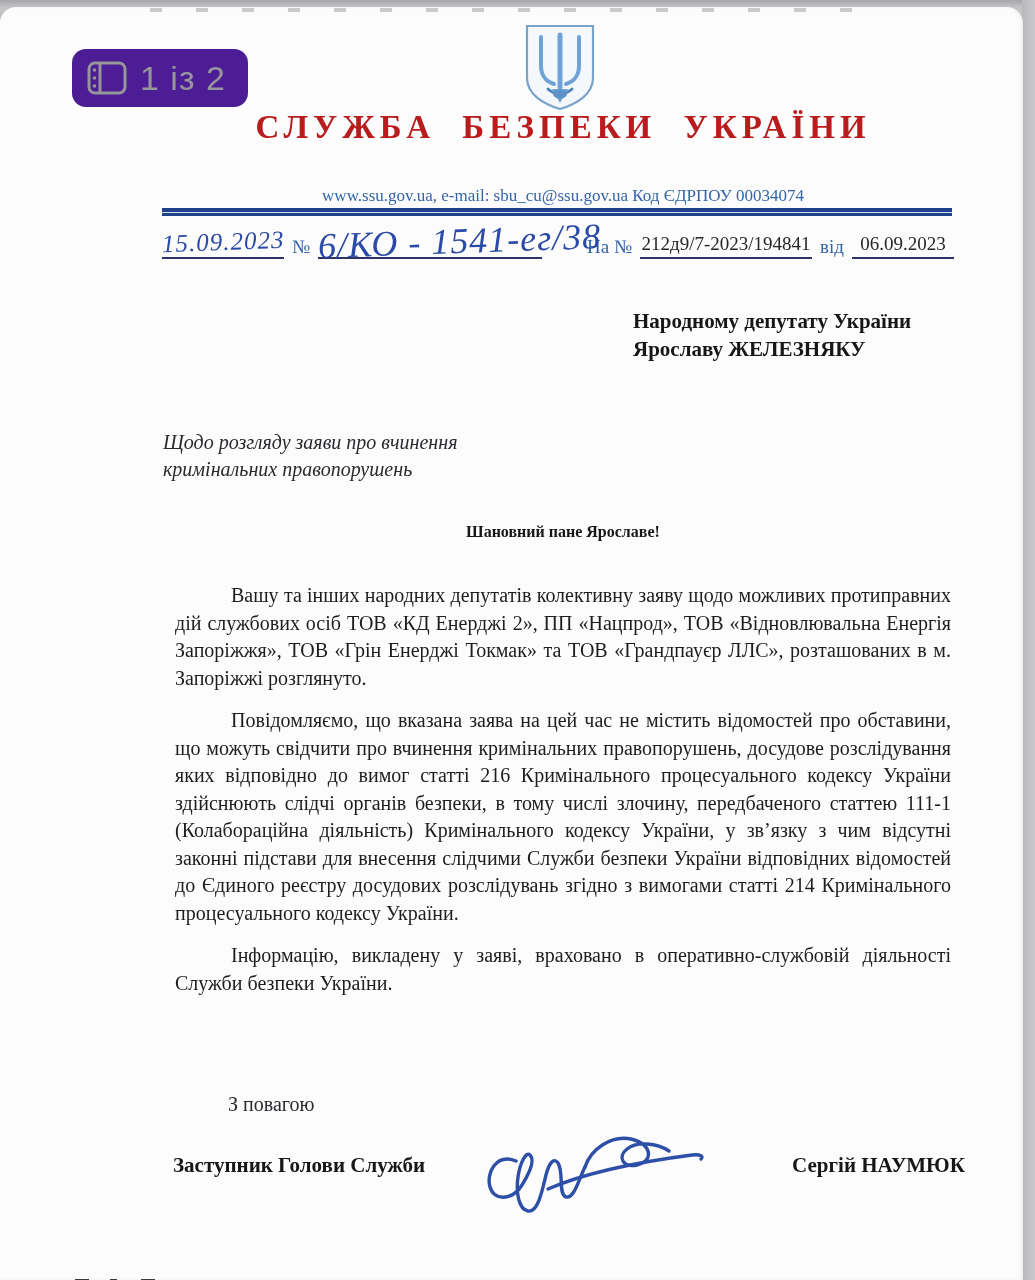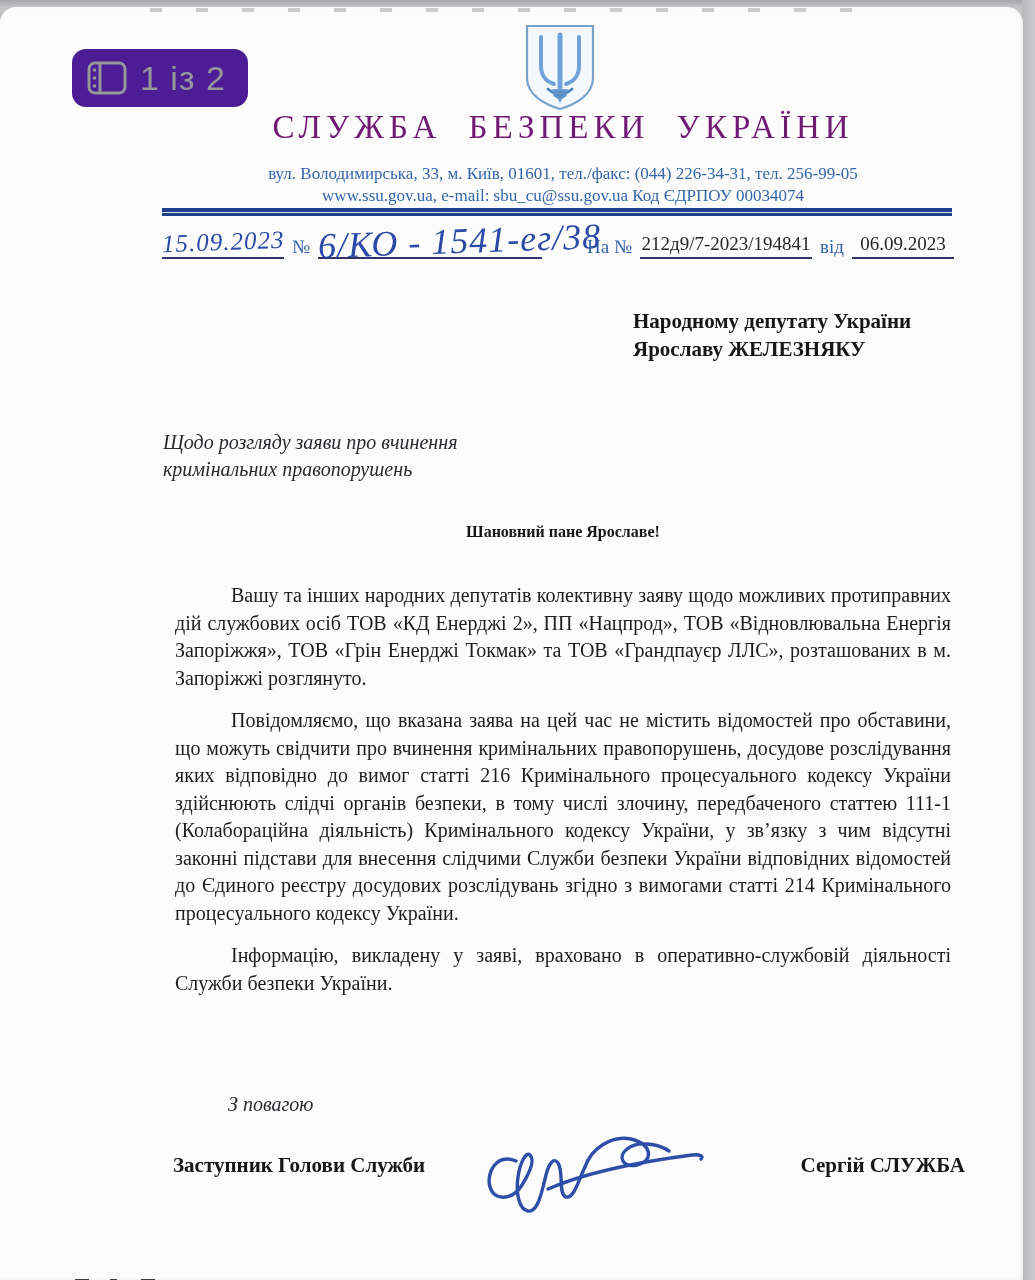--- a/index.html
+++ b/index.html
@@ -31,7 +31,7 @@
   .emblem{position:absolute;left:518px;top:16px;}
   .org-name{
     position:absolute;left:140px;top:102px;width:846px;text-align:center;
-    color:#701a75;font-weight:normal;font-size:33px;letter-spacing:5px;word-spacing:14px;
+    color:#b91c1c;font-weight:bold;font-size:33px;letter-spacing:5px;word-spacing:14px;
   }
   .addr{position:absolute;left:140px;width:846px;text-align:center;color:#3465a8;font-size:17px;}
   .addr1{top:157px;}

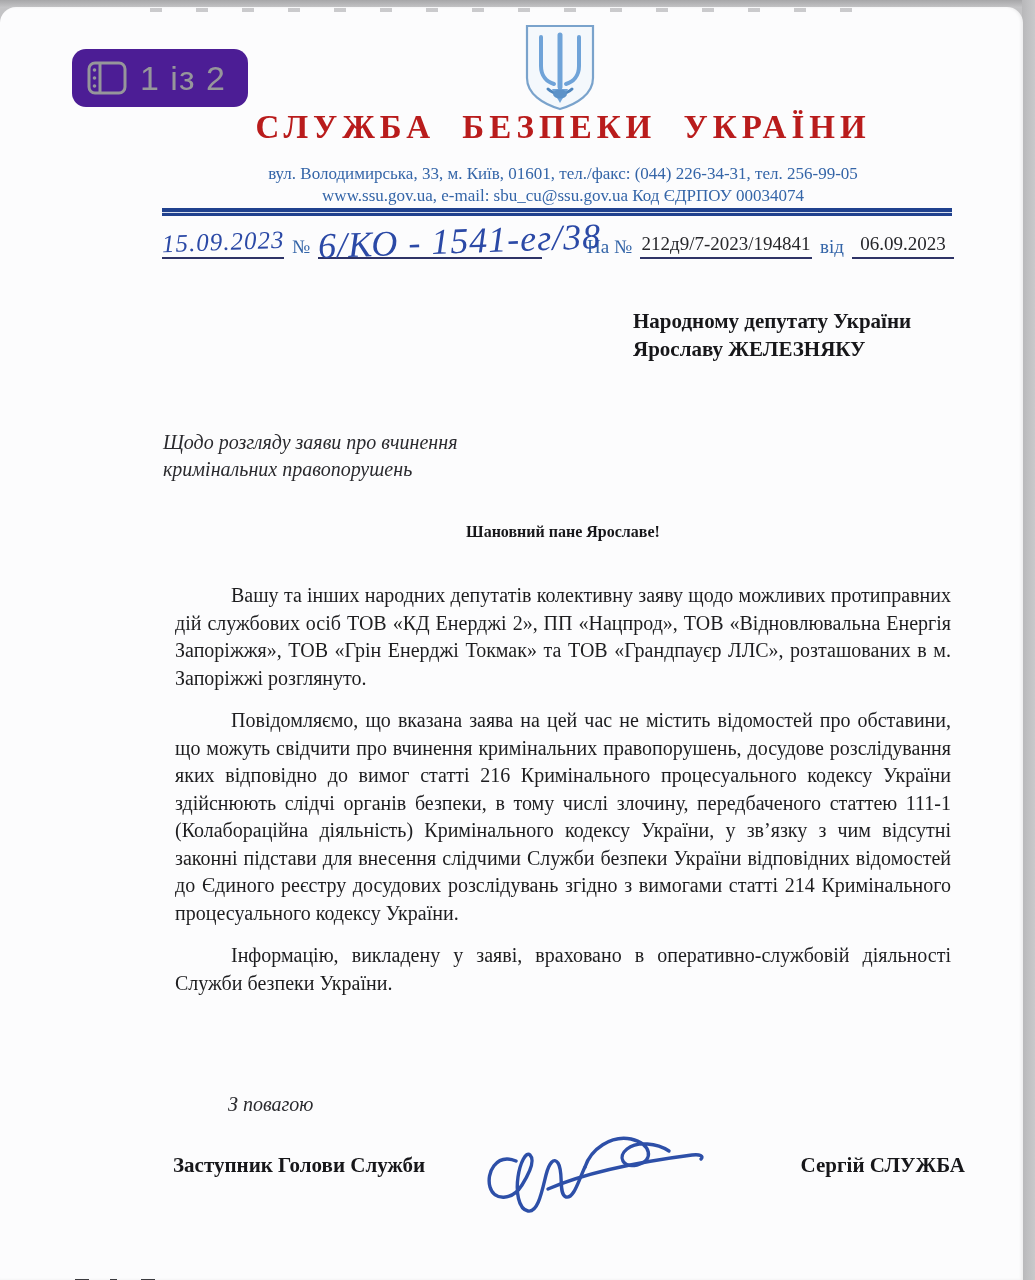--- a/index.html
+++ b/index.html
@@ -93,7 +93,6 @@
   </div>
 
   <div class="org-name">СЛУЖБА БЕЗПЕКИ УКРАЇНИ</div>
-  <div class="addr addr1">вул. Володимирська, 33, м. Київ, 01601,  тел./факс: (044) 226-34-31,  тел. 256-99-05</div>
   <div class="addr addr2">www.ssu.gov.ua,  e-mail: sbu_cu@ssu.gov.ua  Код ЄДРПОУ 00034074</div>
   <div class="rule"></div>
 

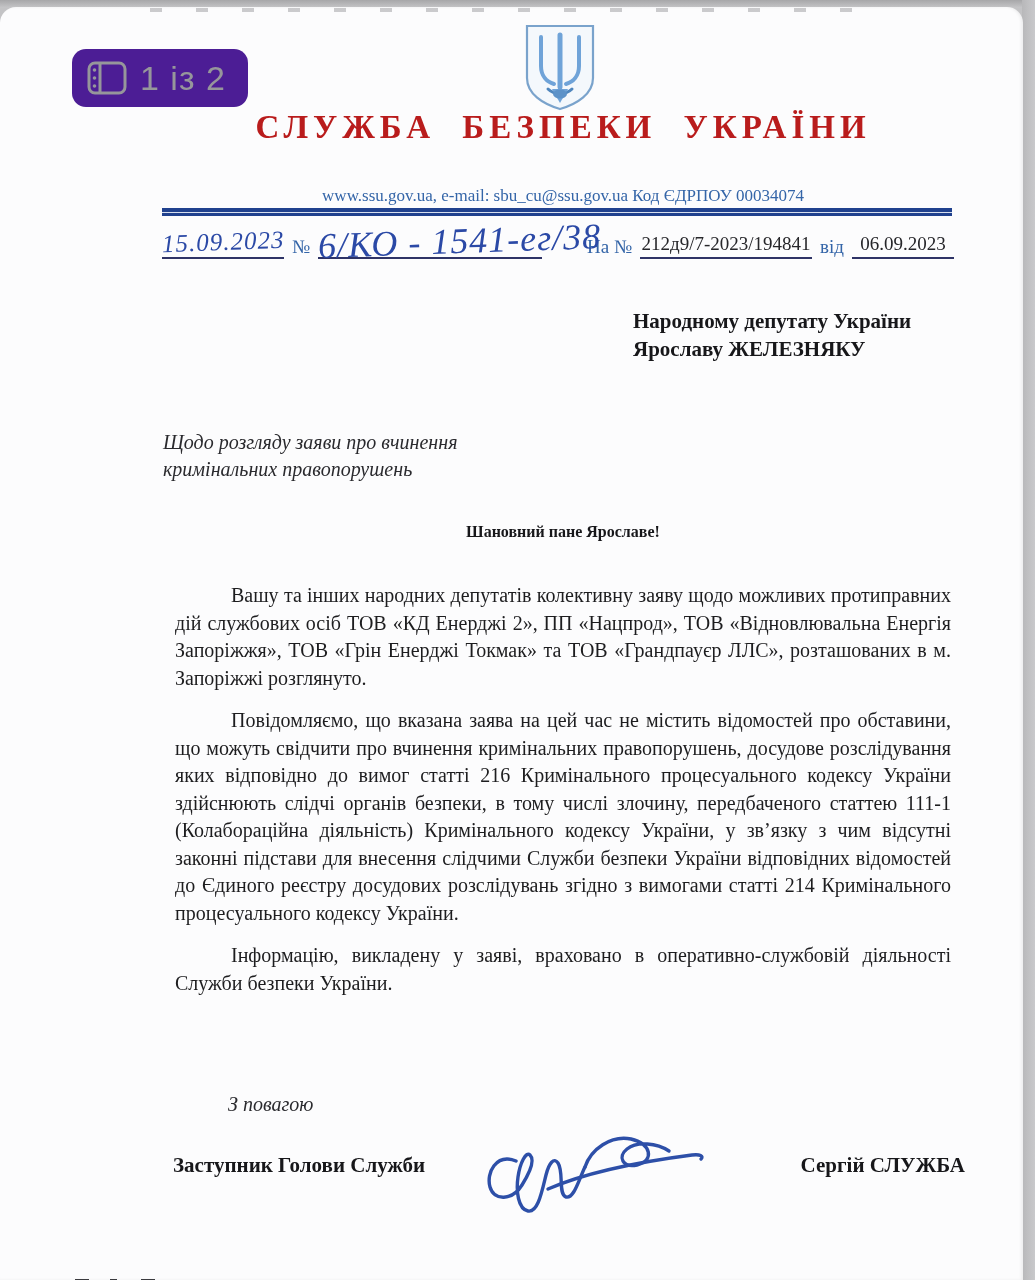--- a/index.html
+++ b/index.html
@@ -63,7 +63,7 @@
   .bodytext{position:absolute;left:160px;top:560px;width:806px;
     font-size:20px;line-height:27.5px;color:#1d1d1f;text-align:justify;}
   .bodytext p{margin:15px;text-indent:56px;}
-  .regards{position:absolute;left:228px;top:1086px;font-style:italic;font-size:20px;color:#2a2a2e;}
+  .regards{position:absolute;left:228px;top:1086px;font-size:20px;color:#2a2a2e;}
   .signrow{position:absolute;left:173px;top:1146px;width:792px;display:flex;justify-content:space-between;
     font-weight:bold;font-size:21px;color:#17171a;}
   .signature{position:absolute;left:478px;top:1118px;}

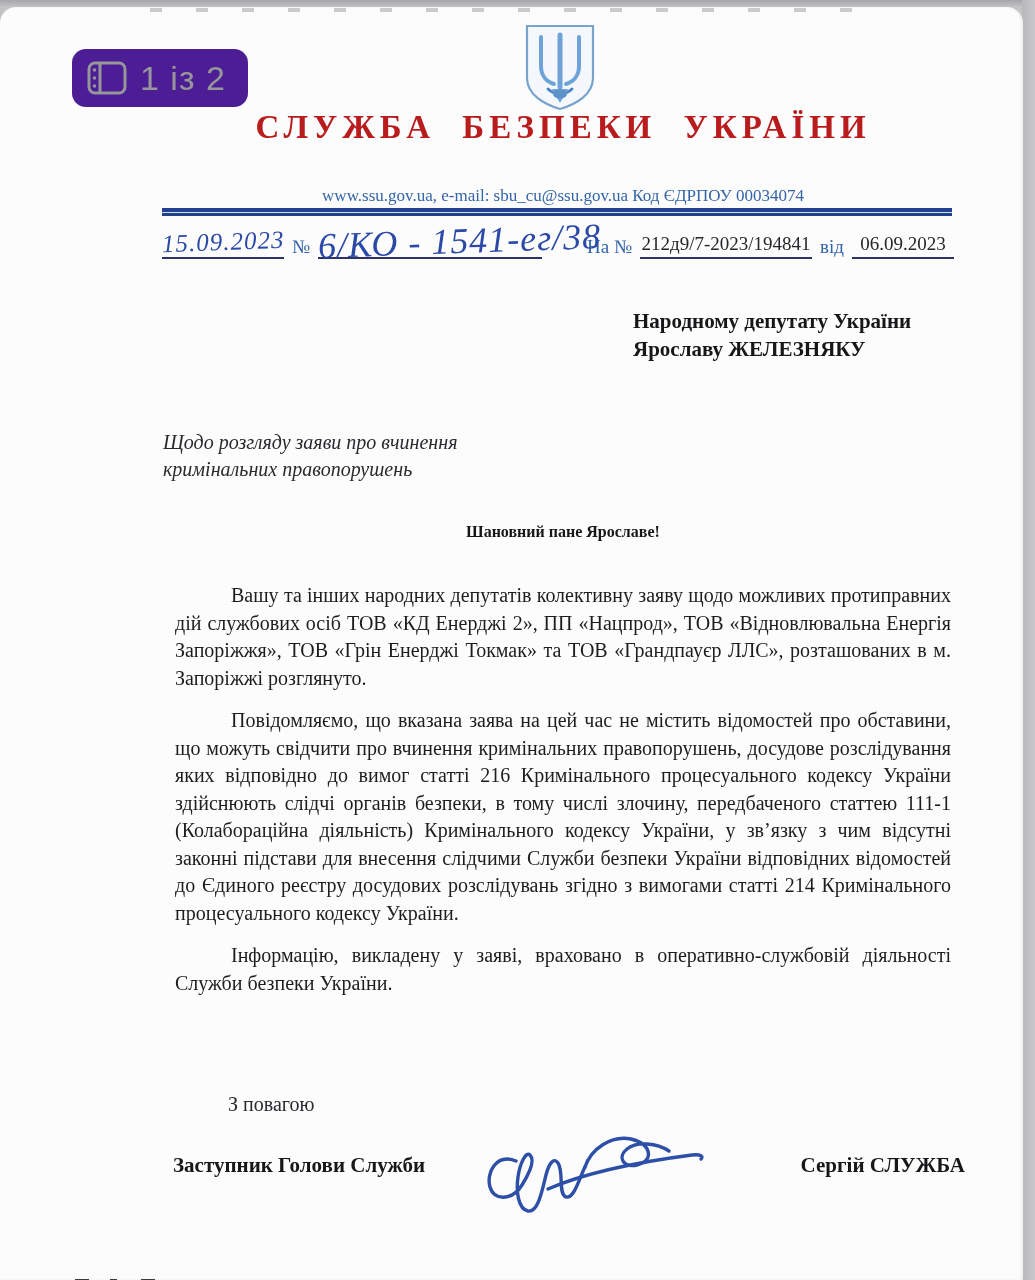--- a/index.html
+++ b/index.html
@@ -137,7 +137,7 @@
 
   <div class="signrow">
     <span>Заступник Голови Служби</span>
-    <span>Сергій СЛУЖБА</span>
+    <span>Сергій НАУМЮК</span>
   </div>
 
   <div class="signature">

